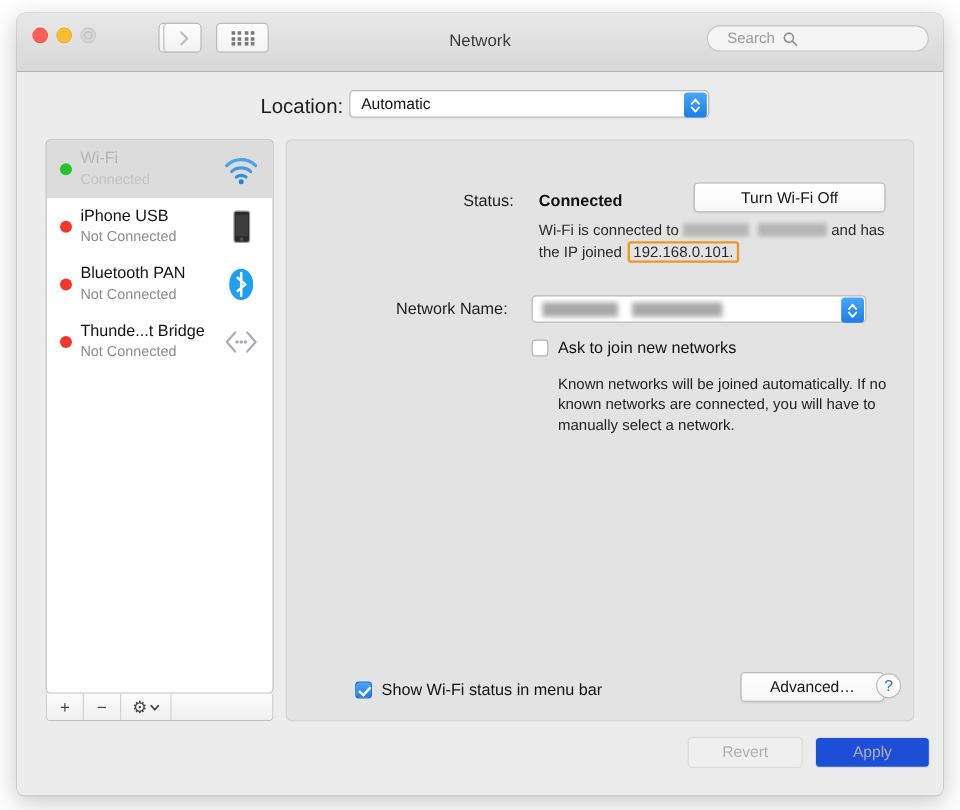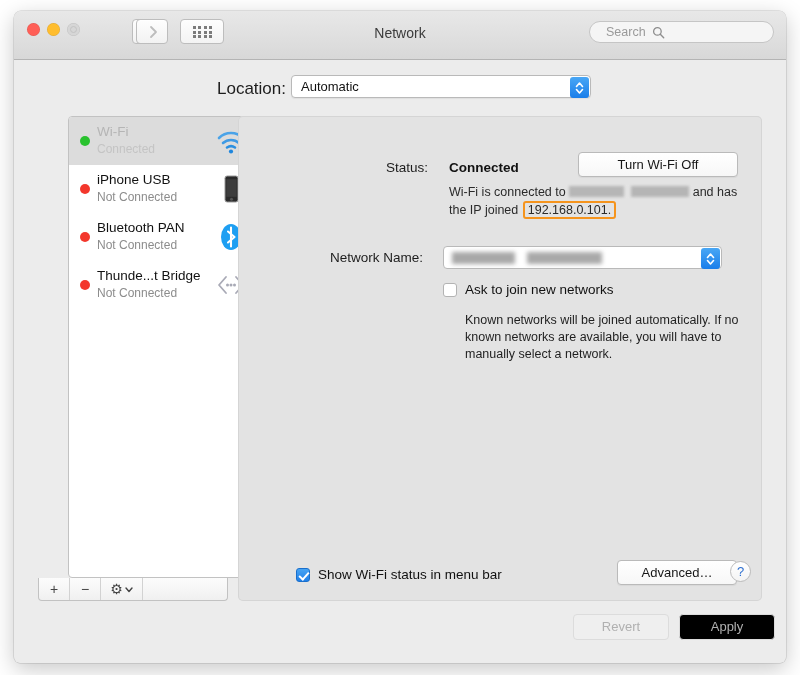--- a/index.html
+++ b/index.html
@@ -169,7 +169,6 @@
     border-radius: 4px;
     box-sizing: border-box;
     overflow: hidden;
-    margin-left: 30px;
   }
   .svc {
     position: relative;

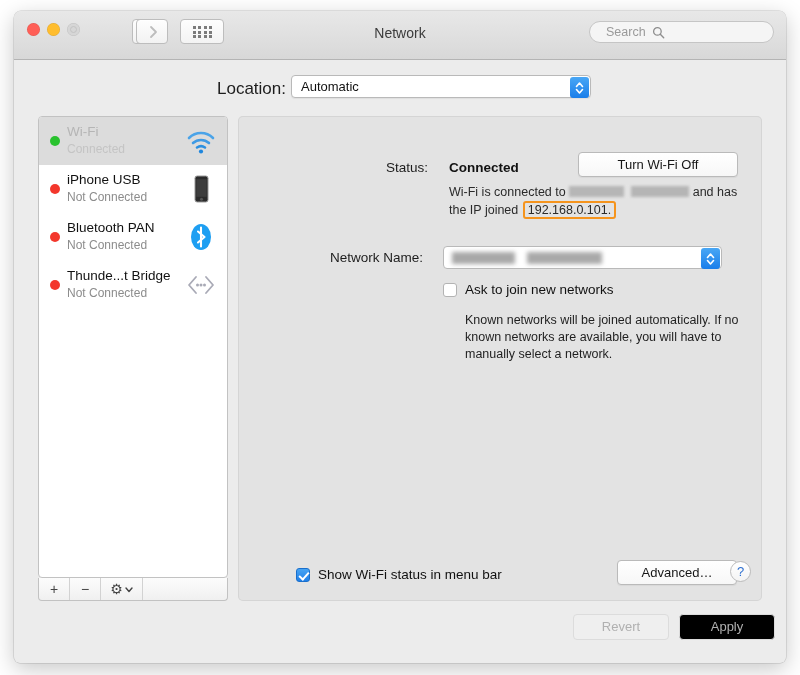--- a/index.html
+++ b/index.html
@@ -593,7 +593,7 @@
       <span class="ctext">Ask to join new networks</span>
     </div>
 
-    <div id="known-text">Known networks will be joined automatically. If no known networks are available, you will have to manually select a network.</div>
+    <div id="known-text">Known networks will be joined automatically. If no known networks are connected, you will have to manually select a network.</div>
 
     <div class="checkrow" id="show-status">
       <span class="cbox on"></span>

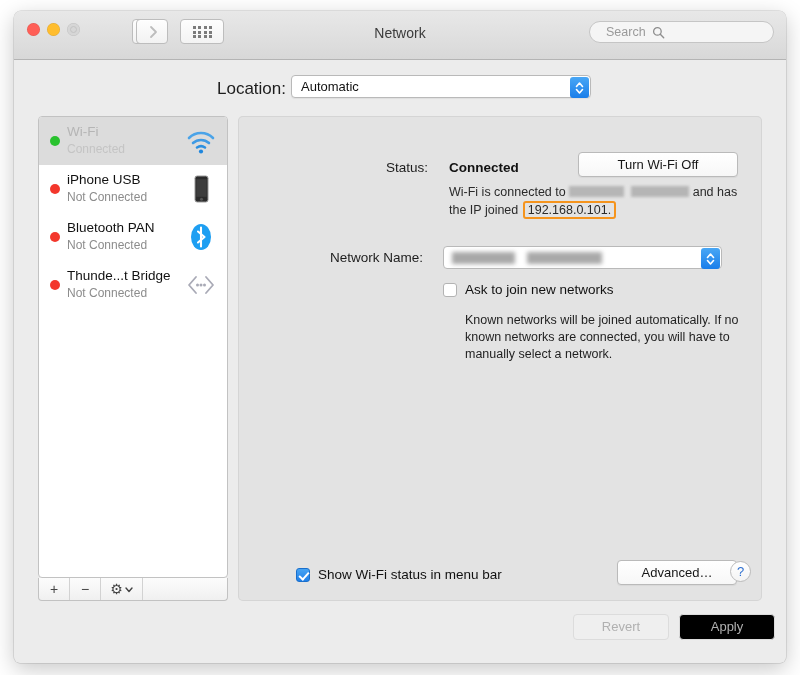--- a/index.html
+++ b/index.html
@@ -423,7 +423,7 @@
   #apply-btn {
     left: 665px; top: 603px;
     width: 96px;
-    background: #000000;
+    background: #1d4ed8;
     border: 1px solid #dcdcdc;
     color: #b0b0b0;
   }

